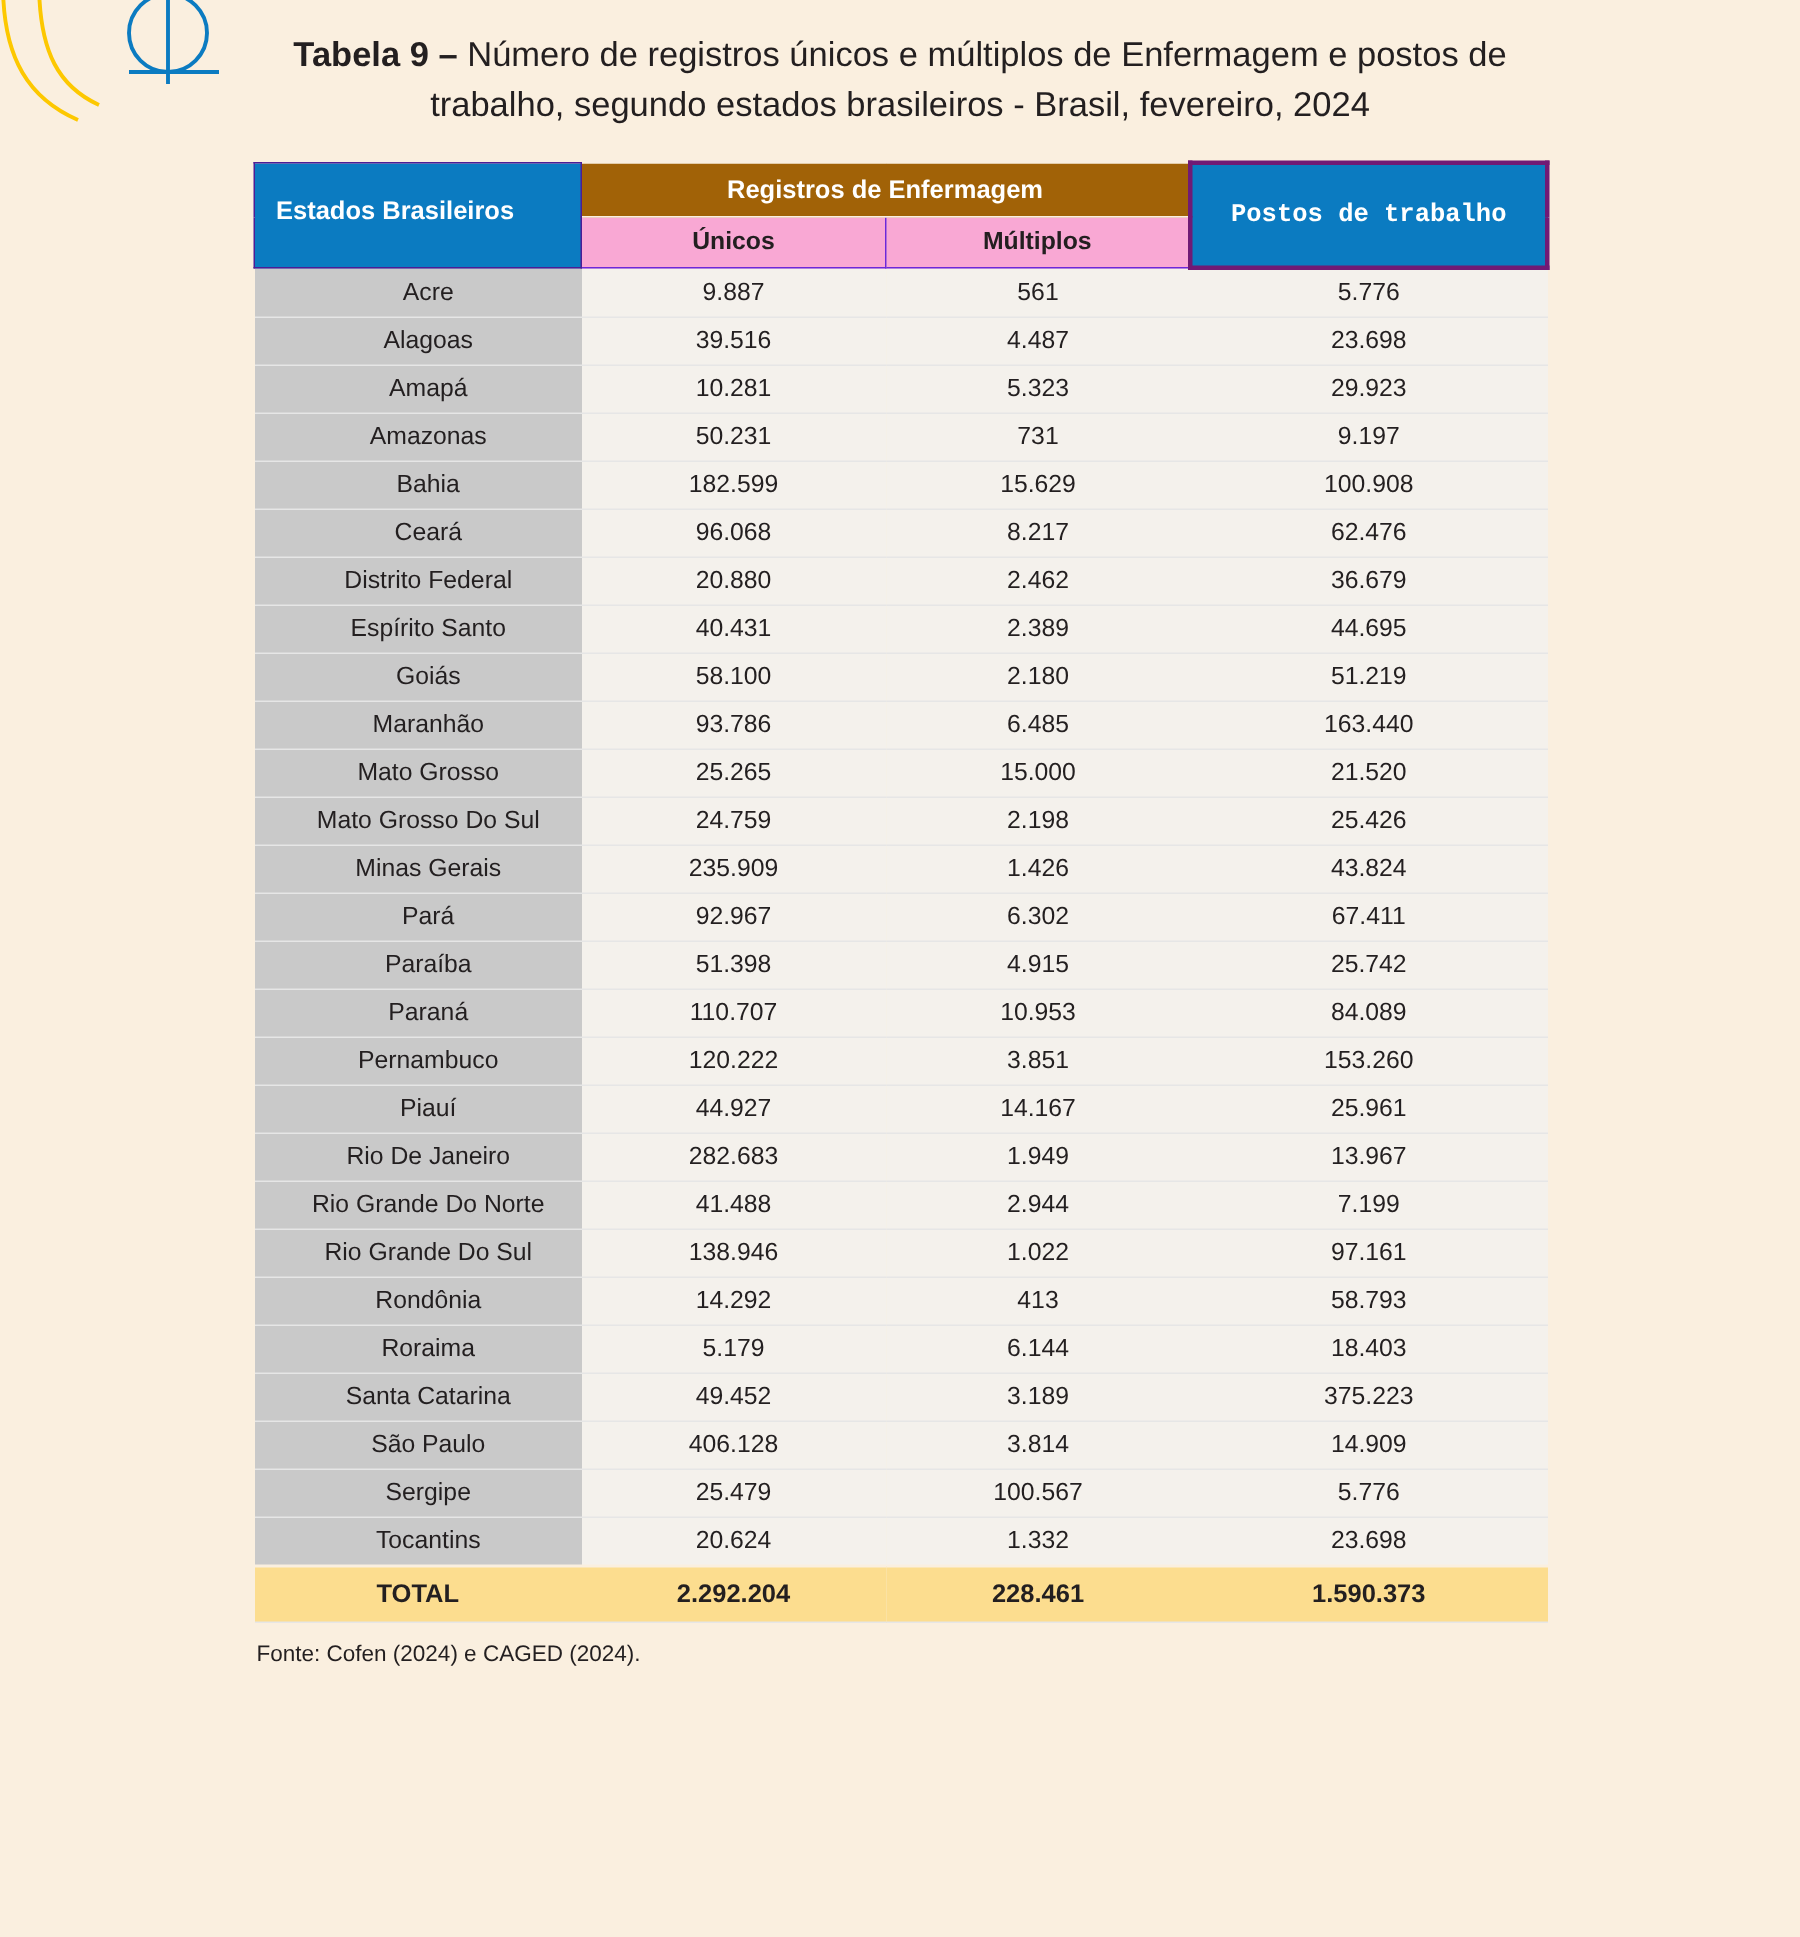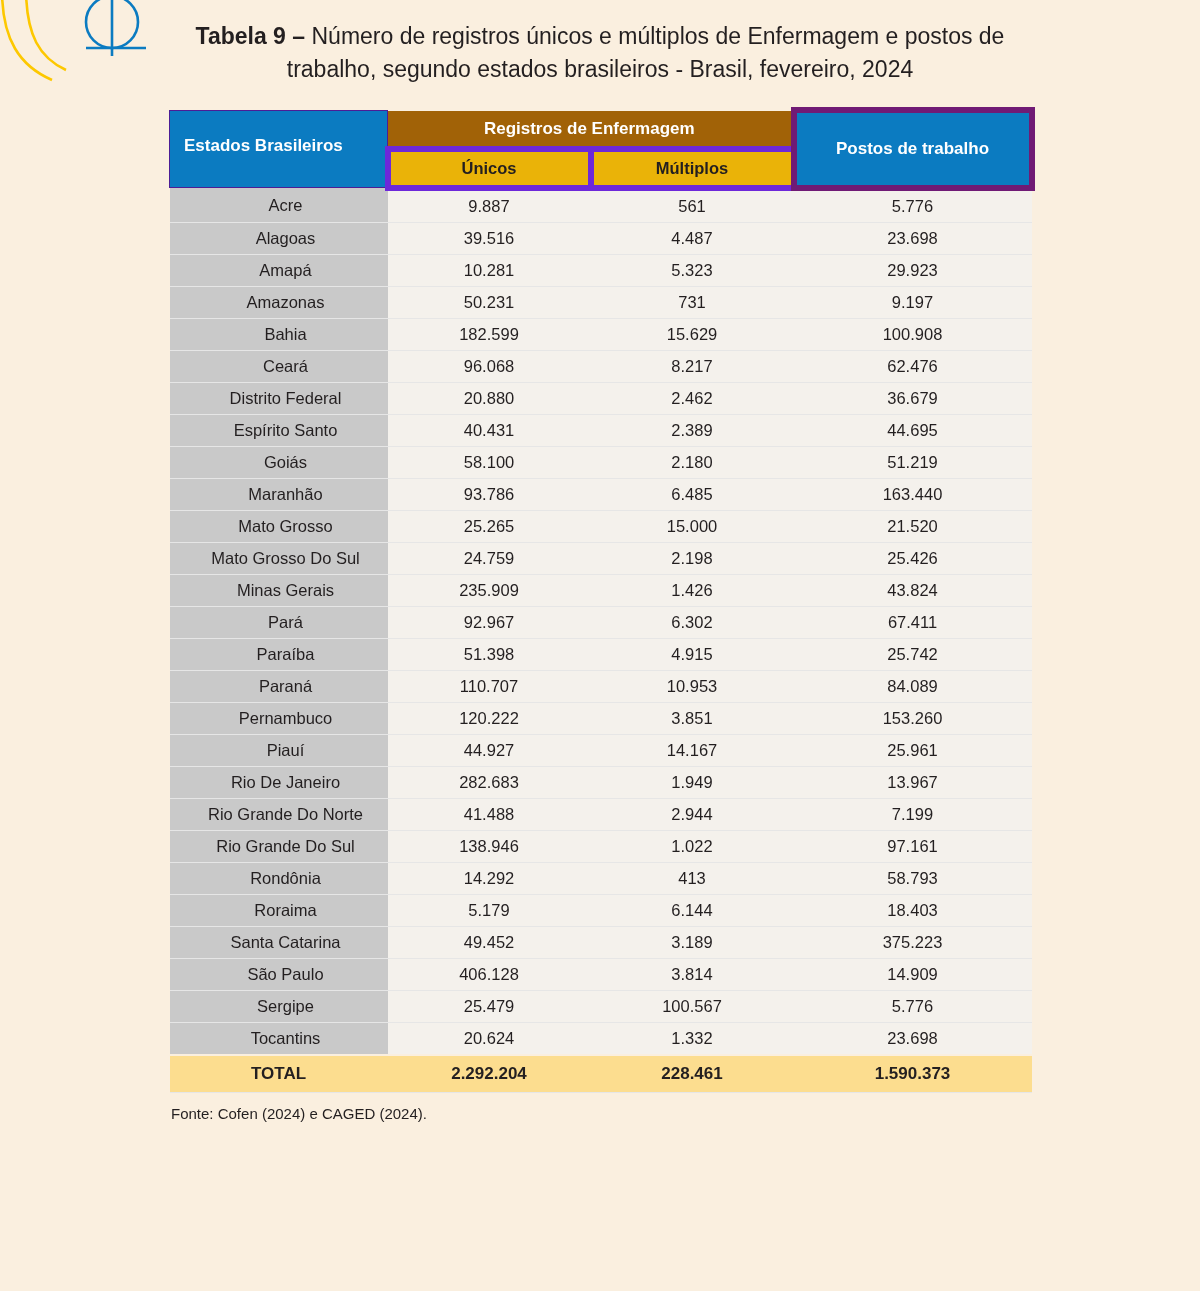--- a/index.html
+++ b/index.html
@@ -87,7 +87,8 @@
     text-align: center;
     padding: 10px 5px;
     vertical-align: middle;
-    border: 6px solid #701a75;
+    border: 3px solid #701a75;
+    font-family: Liberation Mono, monospace;
   }
 
   

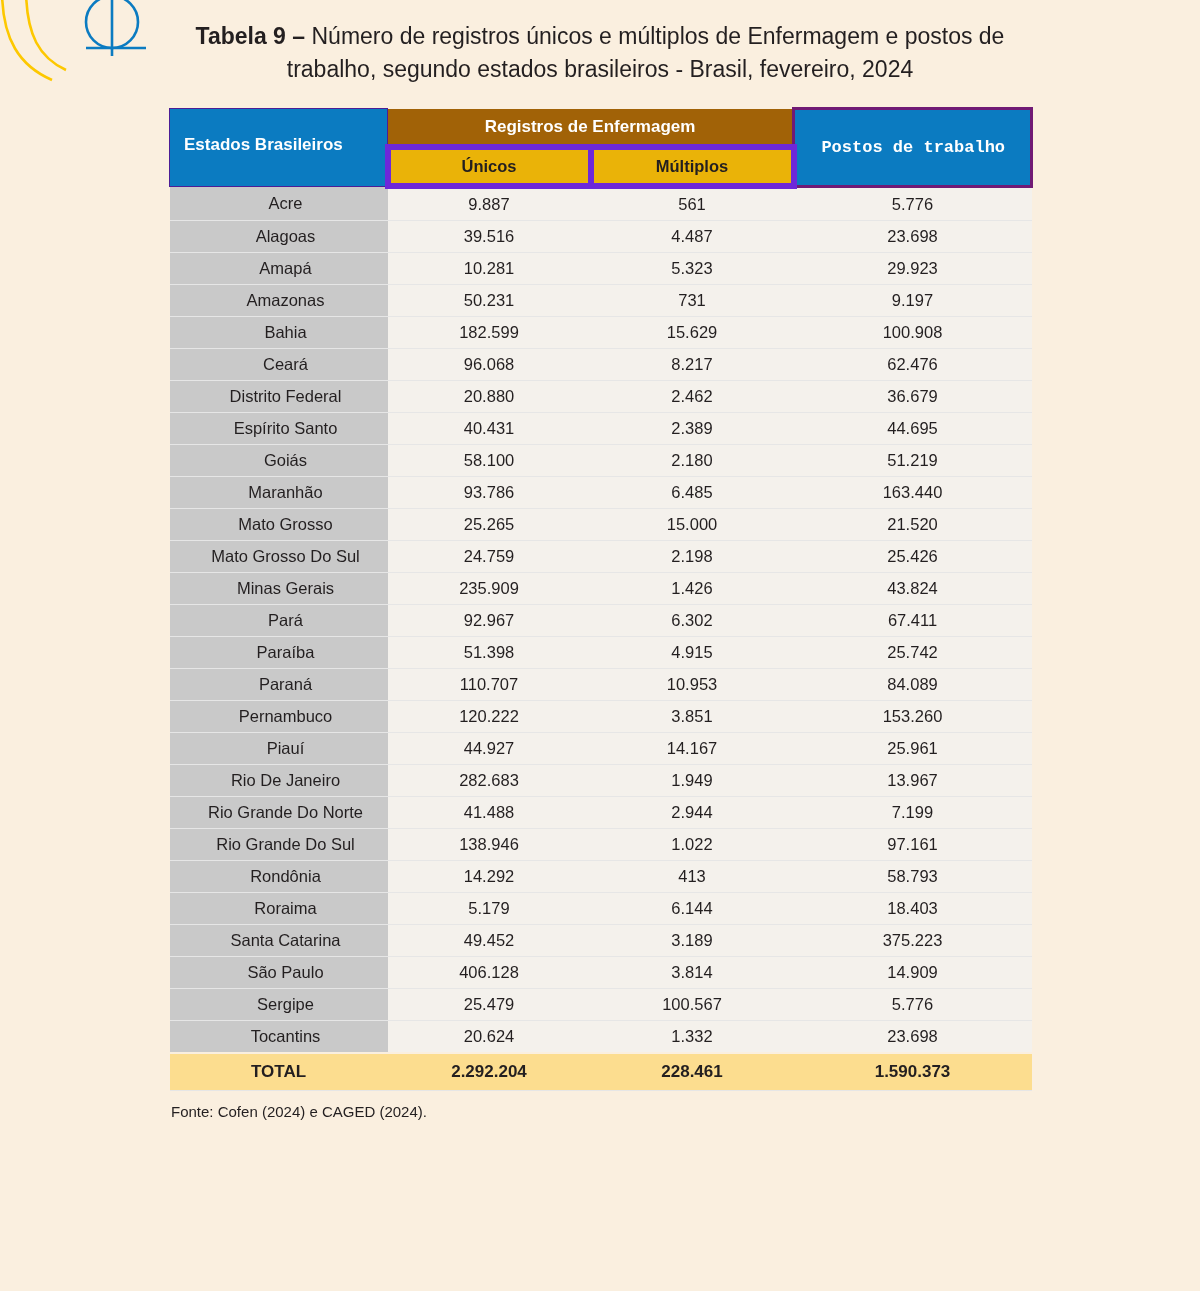--- a/index.html
+++ b/index.html
@@ -72,12 +72,12 @@
     border: 1px solid #faefdf;
   }
   .th-sub {
-    background: #eab308;
+    background: #f9a8d4;
     color: #231f20;
     font-size: 16.5px;
     text-align: center;
     padding: 7px 0 7px 0;
-    border: 6px solid #6d28d9;
+    border: 1px solid #6d28d9;
   }
   .th-posts {
     background: #0b7bc1;

